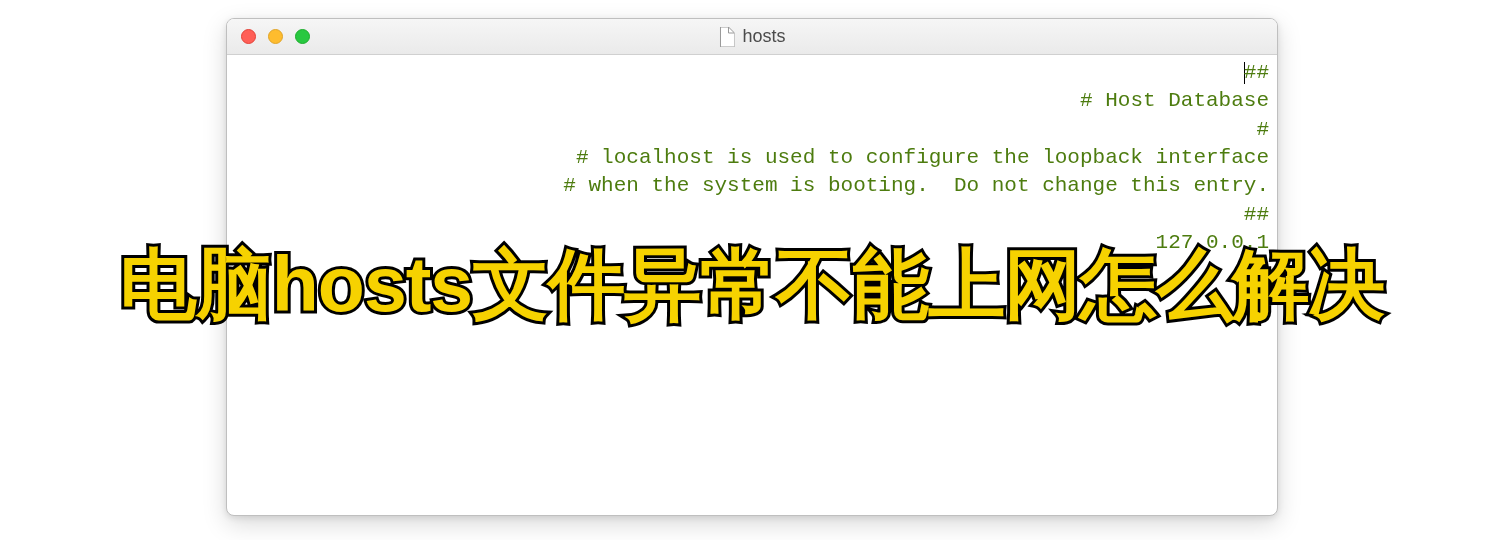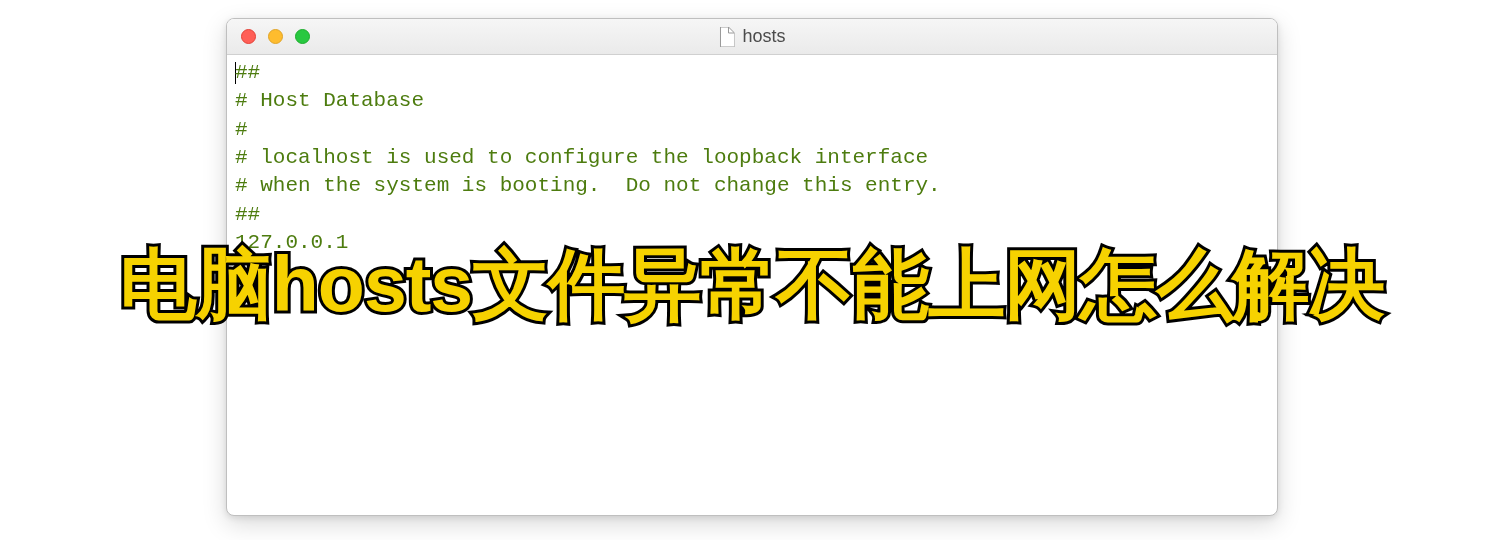--- a/index.html
+++ b/index.html
@@ -26,6 +26,7 @@
       border-radius: 8px;
       box-shadow: 0 8px 24px rgba(0,0,0,0.15), 0 2px 6px rgba(0,0,0,0.1);
       overflow: hidden;
+      text-align: right;
     }
     .titlebar {
       height: 36px;

